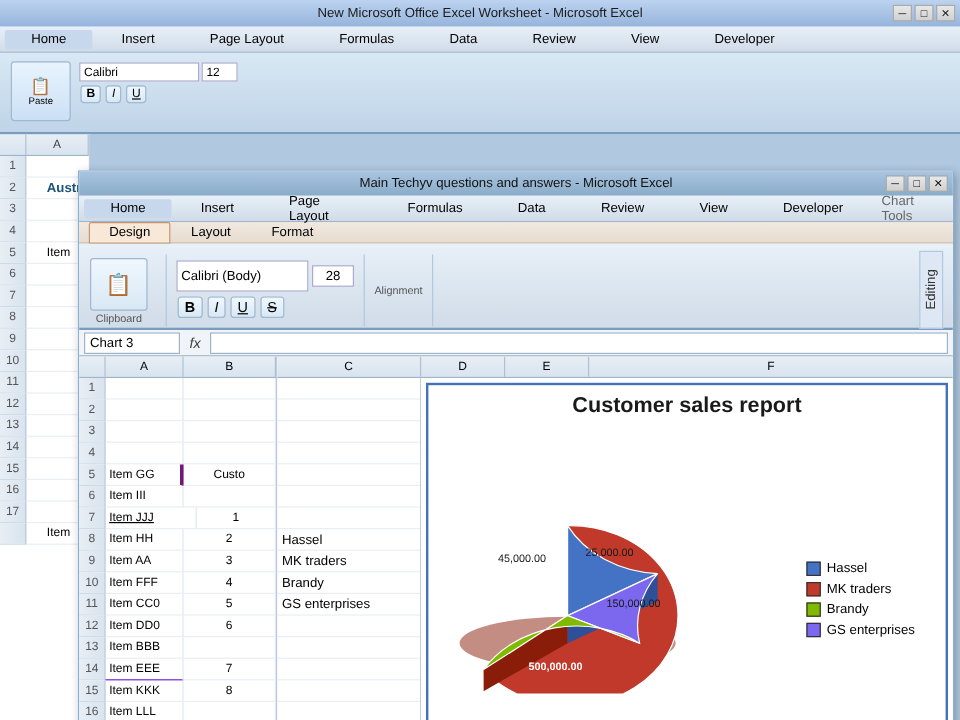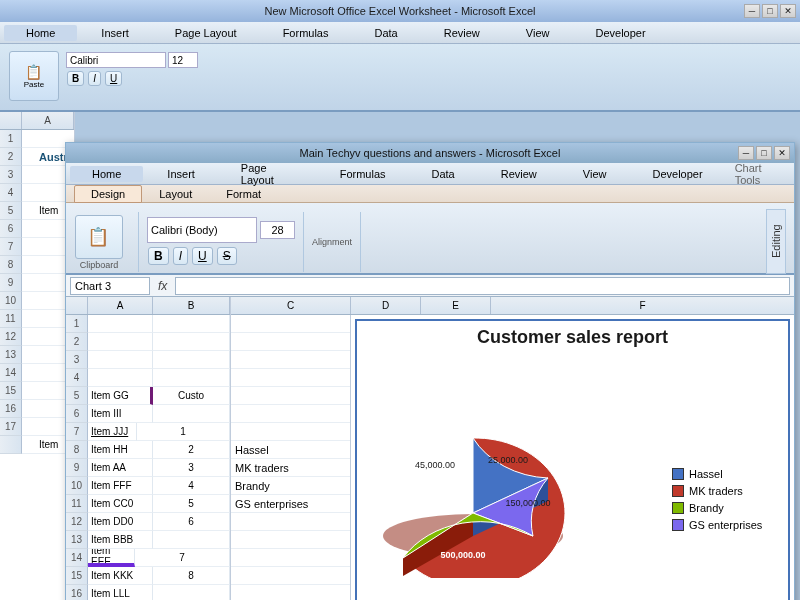--- a/index.html
+++ b/index.html
@@ -448,7 +448,7 @@
   </div>
               <div style="display: flex; height: 18px;">
     <div style="width:22px; background:linear-gradient(to right,#e8eef4,#d8e4f0); border-right:1px solid #b0c0d4; border-bottom:1px solid #d0dae4; display:flex; align-items:center; justify-content:center; font-size:10px; color:#555;">7</div>
-    <div style="width:49px; border-bottom:1px solid #e8eef4; border-right:1px solid #e0e8f0; padding:0 3px; font-size:10px; display:flex; align-items:center; overflow:hidden;text-decoration:underline;">Item JJJ</div>
+    <div style="width:76px; border-bottom:1px solid #e8eef4; border-right:1px solid #e0e8f0; padding:0 3px; font-size:10px; display:flex; align-items:center; overflow:hidden;text-decoration:underline;">Item JJJ</div>
     <div style="flex:1; border-bottom:1px solid #e8eef4; border-right:1px solid #e0e8f0; padding:0 3px; font-size:10px; display:flex; align-items:center; justify-content:center;">1</div>
   </div>
               <div style="display: flex; height: 18px;">

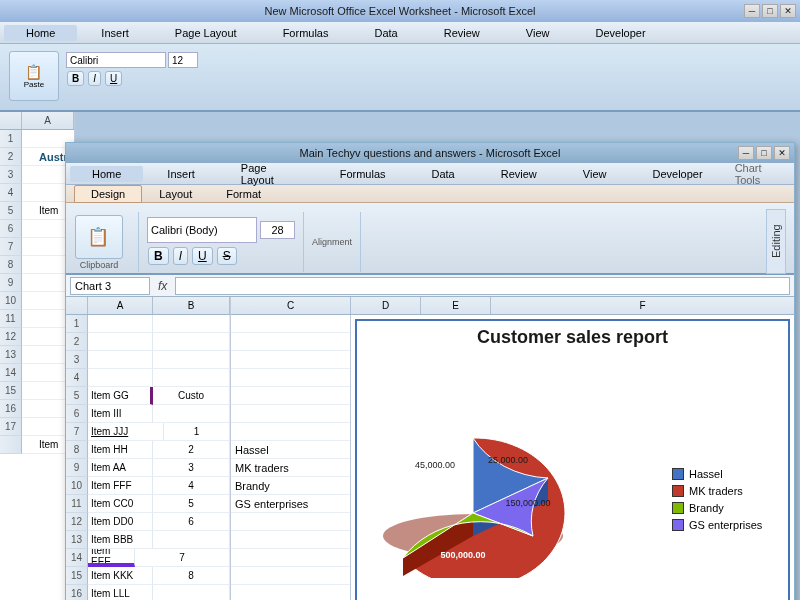--- a/index.html
+++ b/index.html
@@ -483,7 +483,7 @@
   </div>
               <div style="display: flex; height: 18px;">
     <div style="width:22px; background:linear-gradient(to right,#e8eef4,#d8e4f0); border-right:1px solid #b0c0d4; border-bottom:1px solid #d0dae4; display:flex; align-items:center; justify-content:center; font-size:10px; color:#555;">14</div>
-    <div style="width:47px; border-bottom:4px solid #6d28d9; border-right:1px solid #e0e8f0; padding:0 3px; font-size:10px; display:flex; align-items:center; overflow:hidden;">Item EEE</div>
+    <div style="width:65px; border-bottom:1px solid #6d28d9; border-right:1px solid #e0e8f0; padding:0 3px; font-size:10px; display:flex; align-items:center; overflow:hidden;">Item EEE</div>
     <div style="flex:1; border-bottom:1px solid #e8eef4; border-right:1px solid #e0e8f0; padding:0 3px; font-size:10px; display:flex; align-items:center; justify-content:center;">7</div>
   </div>
               <div style="display: flex; height: 18px;">

